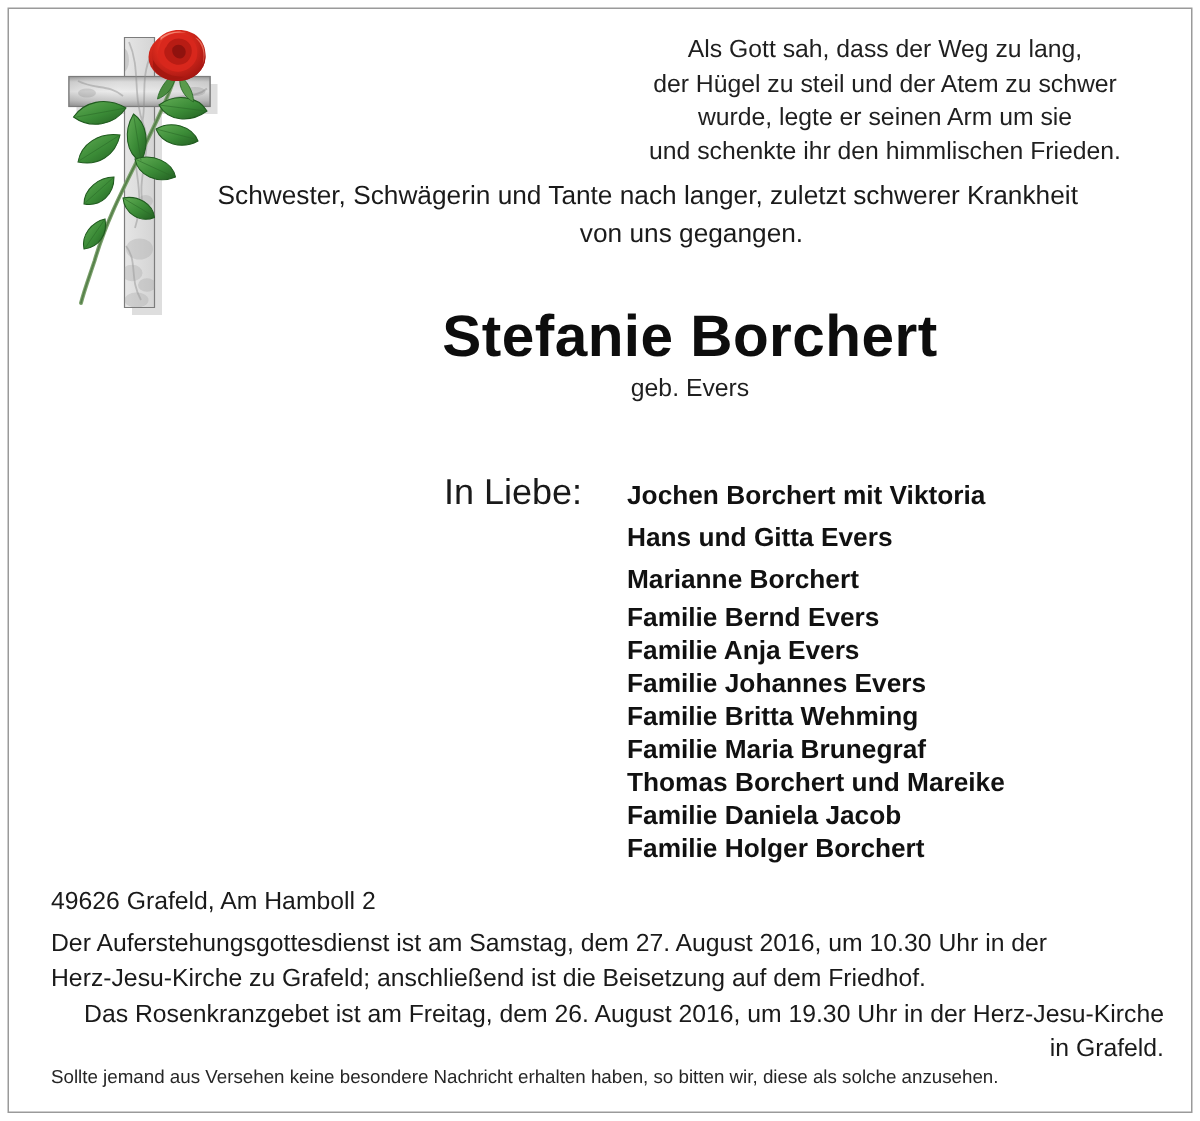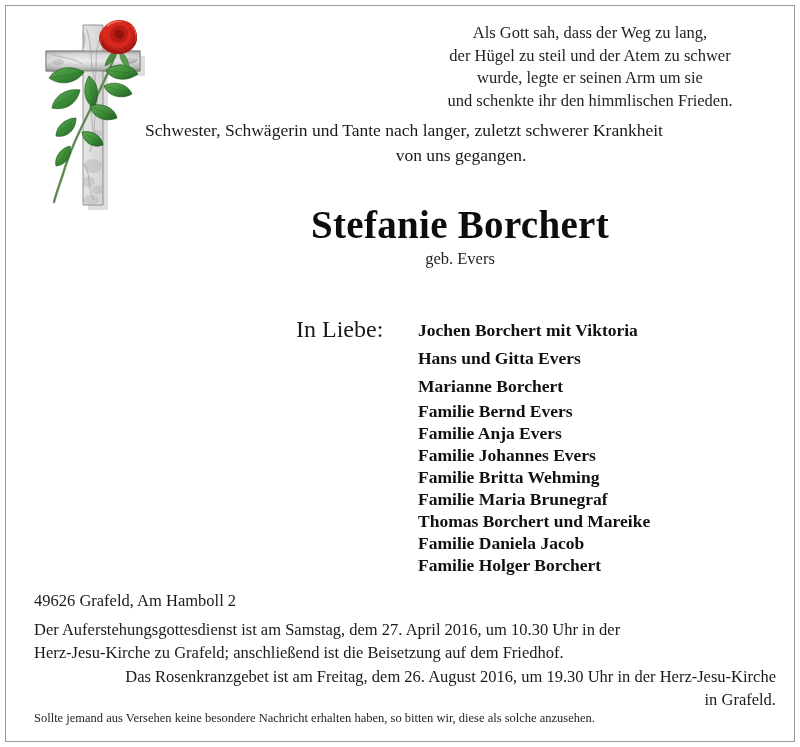--- a/index.html
+++ b/index.html
@@ -12,7 +12,7 @@
     width: 800px;
     height: 747px;
     background: #ffffff;
-    font-family: Liberation Serif, serif;
+    font-family: Liberation Sans, sans-serif;
     color: #1a1a1a;
     overflow: hidden;
     box-sizing: border-box;

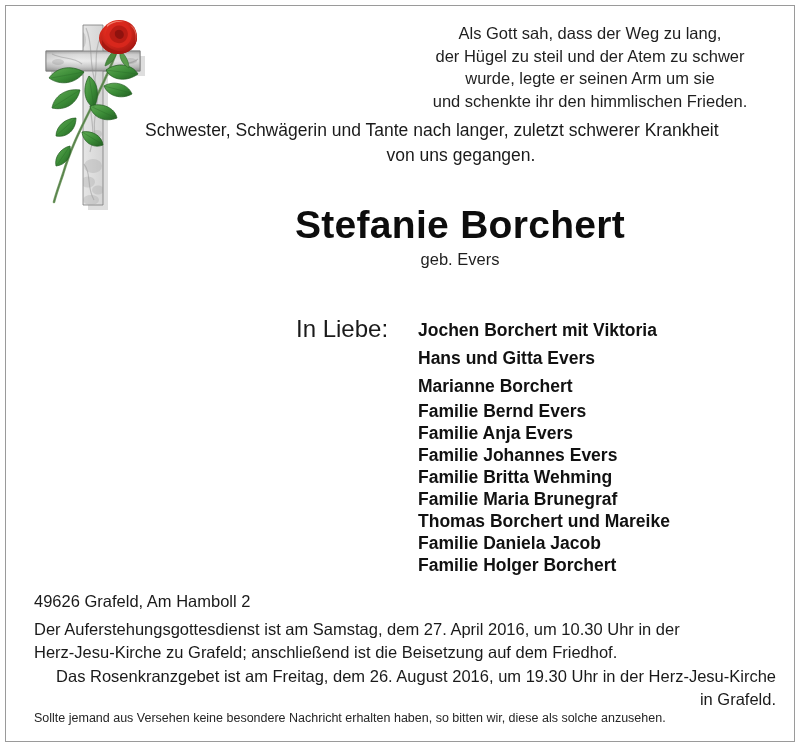--- a/index.html
+++ b/index.html
@@ -308,7 +308,7 @@
   <div id="address">49626 Grafeld, Am Hamboll 2</div>
 
   <div id="service">
-    <div>Der Auferstehungsgottesdienst ist am Samstag, dem 27. April 2016, um 10.30 Uhr in der</div>
+    <div>Der Auferstehungsgottesdienst ist am Samstag, dem 27. August 2016, um 10.30 Uhr in der</div>
     <div class="lastline">Herz-Jesu-Kirche zu Grafeld; anschließend ist die Beisetzung auf dem Friedhof.</div>
   </div>
 

